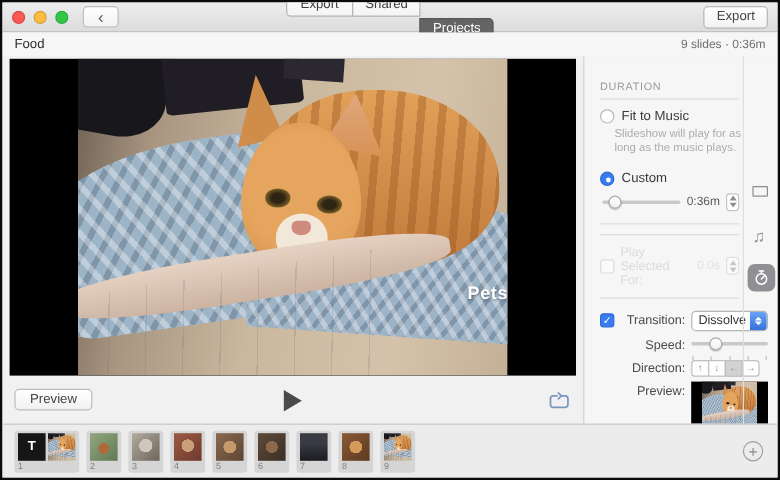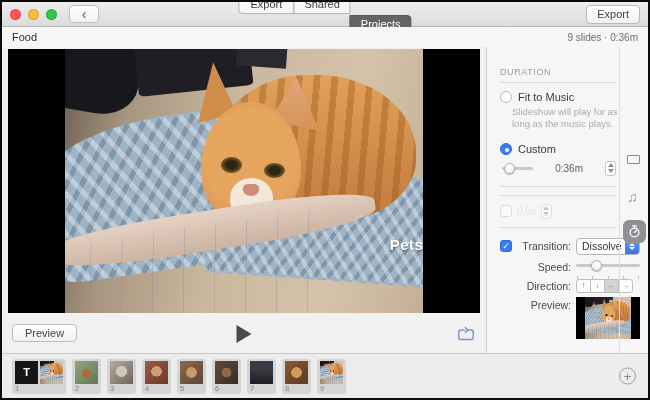--- a/index.html
+++ b/index.html
@@ -102,7 +102,7 @@
   .radio.on::after { content:""; position:absolute; left:4px; top:4px; width:4px; height:4px;
     border-radius:50%; background:#fff; }
   .desc { font-size:9.5px; color:#ababab; line-height:1.3; margin:1px 0 12px 12px; width:112px; }
-  .slider-row { display:flex; align-items:center; gap:22px; margin:6px 0 10px 2px; }
+  .slider-row { display:flex; align-items:center; gap:5px; margin:6px 0 10px 2px; }
   .slider { position:relative; height:12px; flex:1; }
   .slider .track { position:absolute; left:0; right:0; top:5px; height:3px; background:#c9c9c9; border-radius:2px; }
   .slider .knob { position:absolute; top:1px; width:11px; height:11px; border-radius:50%;

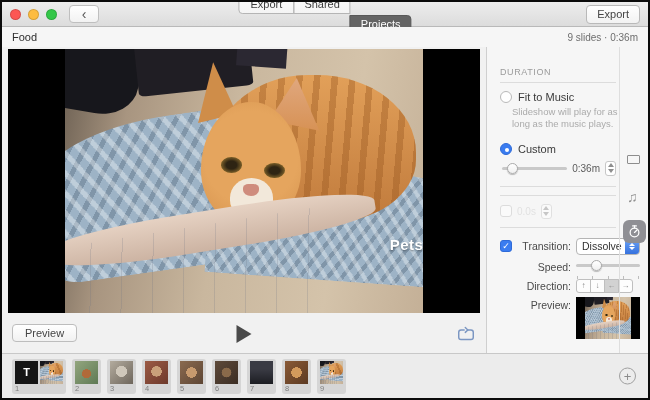--- a/index.html
+++ b/index.html
@@ -261,6 +261,7 @@
       <hr class="rule">
       <div class="check-row dim">
         <span class="checkbox"></span>
+        <span class="gray-label" style="flex:1">Play Selected For:</span>
         <span class="gray-val">0.0s</span>
         <span class="stepper">
             <i class="up"></i>

